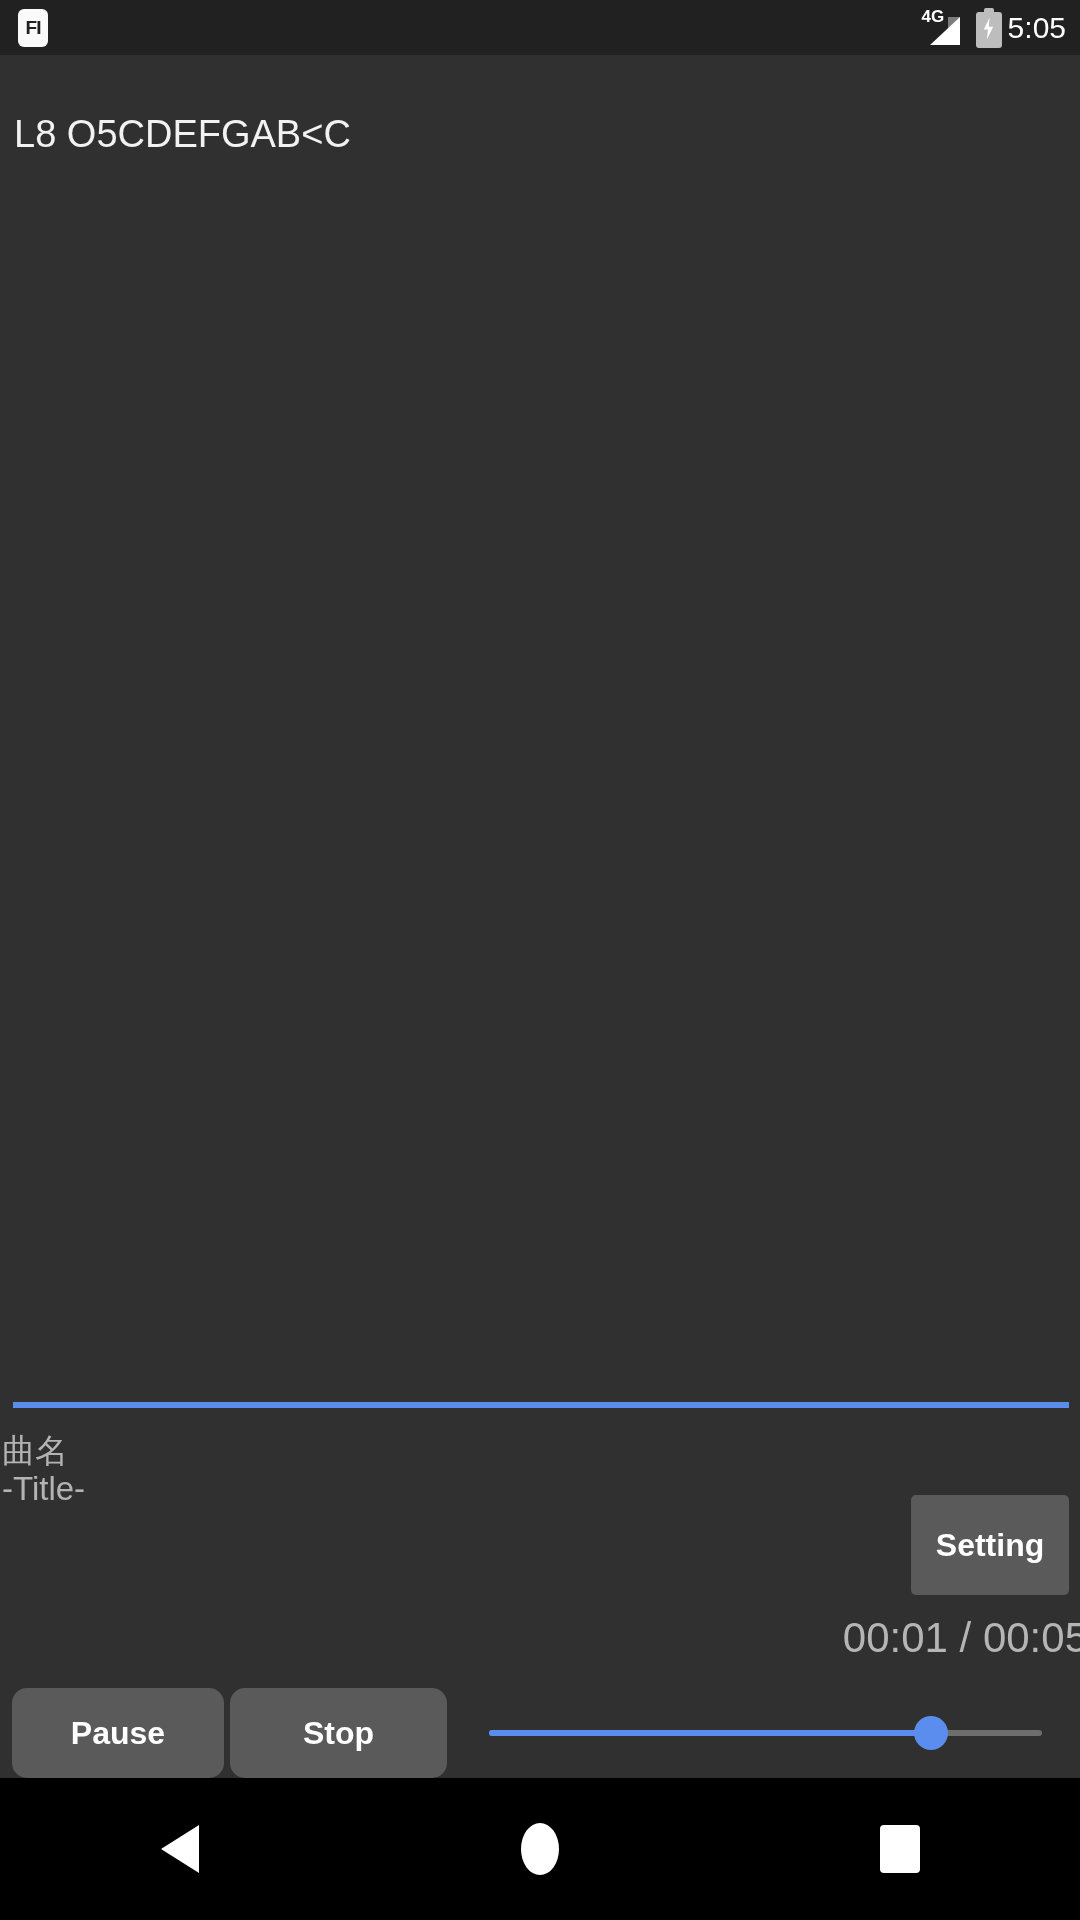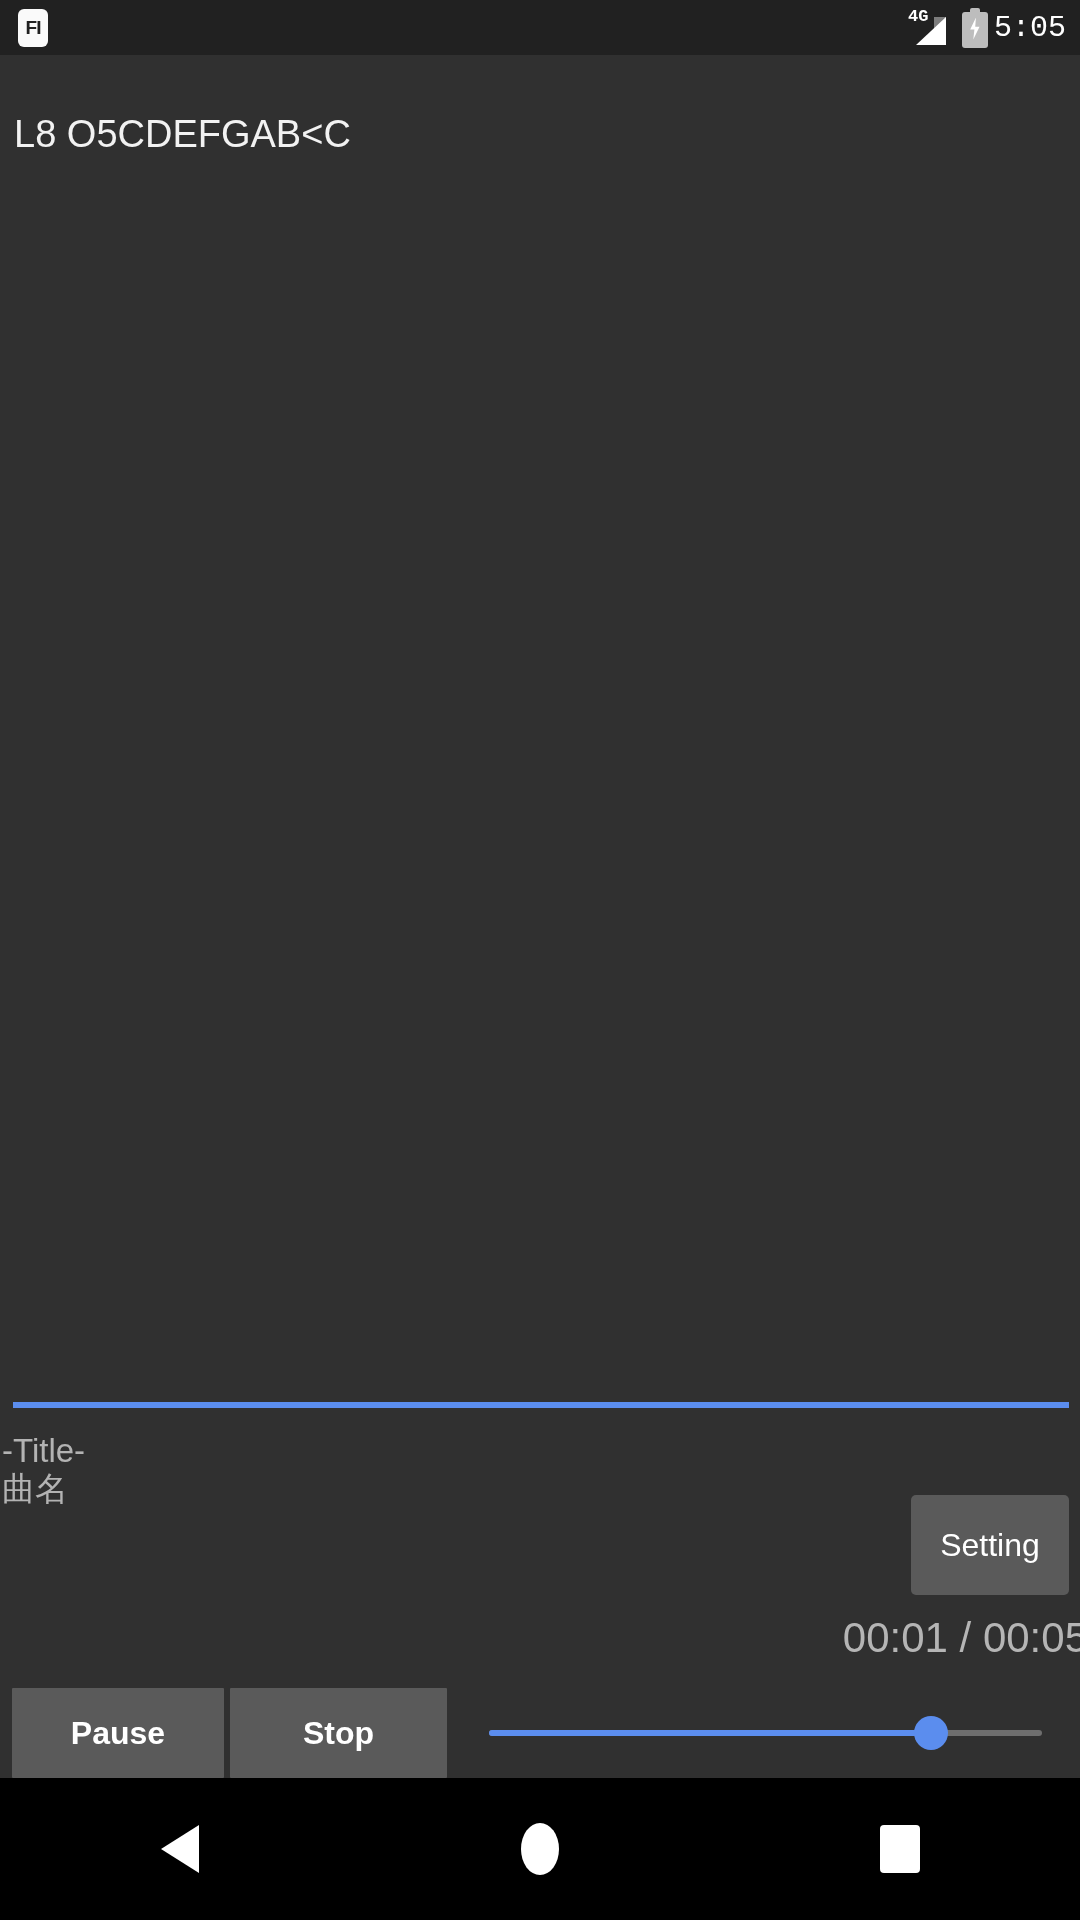--- a/index.html
+++ b/index.html
@@ -31,7 +31,7 @@
     padding:0 14px 0 18px;
   }
   .status-left { display:flex; align-items:center; gap:10px; }
-  .status-right { display:flex; align-items:center; gap:6px;font-family:Liberation Mono, monospace; }
+  .status-right { display:flex; align-items:center; gap:6px; }
 
   .fi-icon {
     width:30px; height:38px;

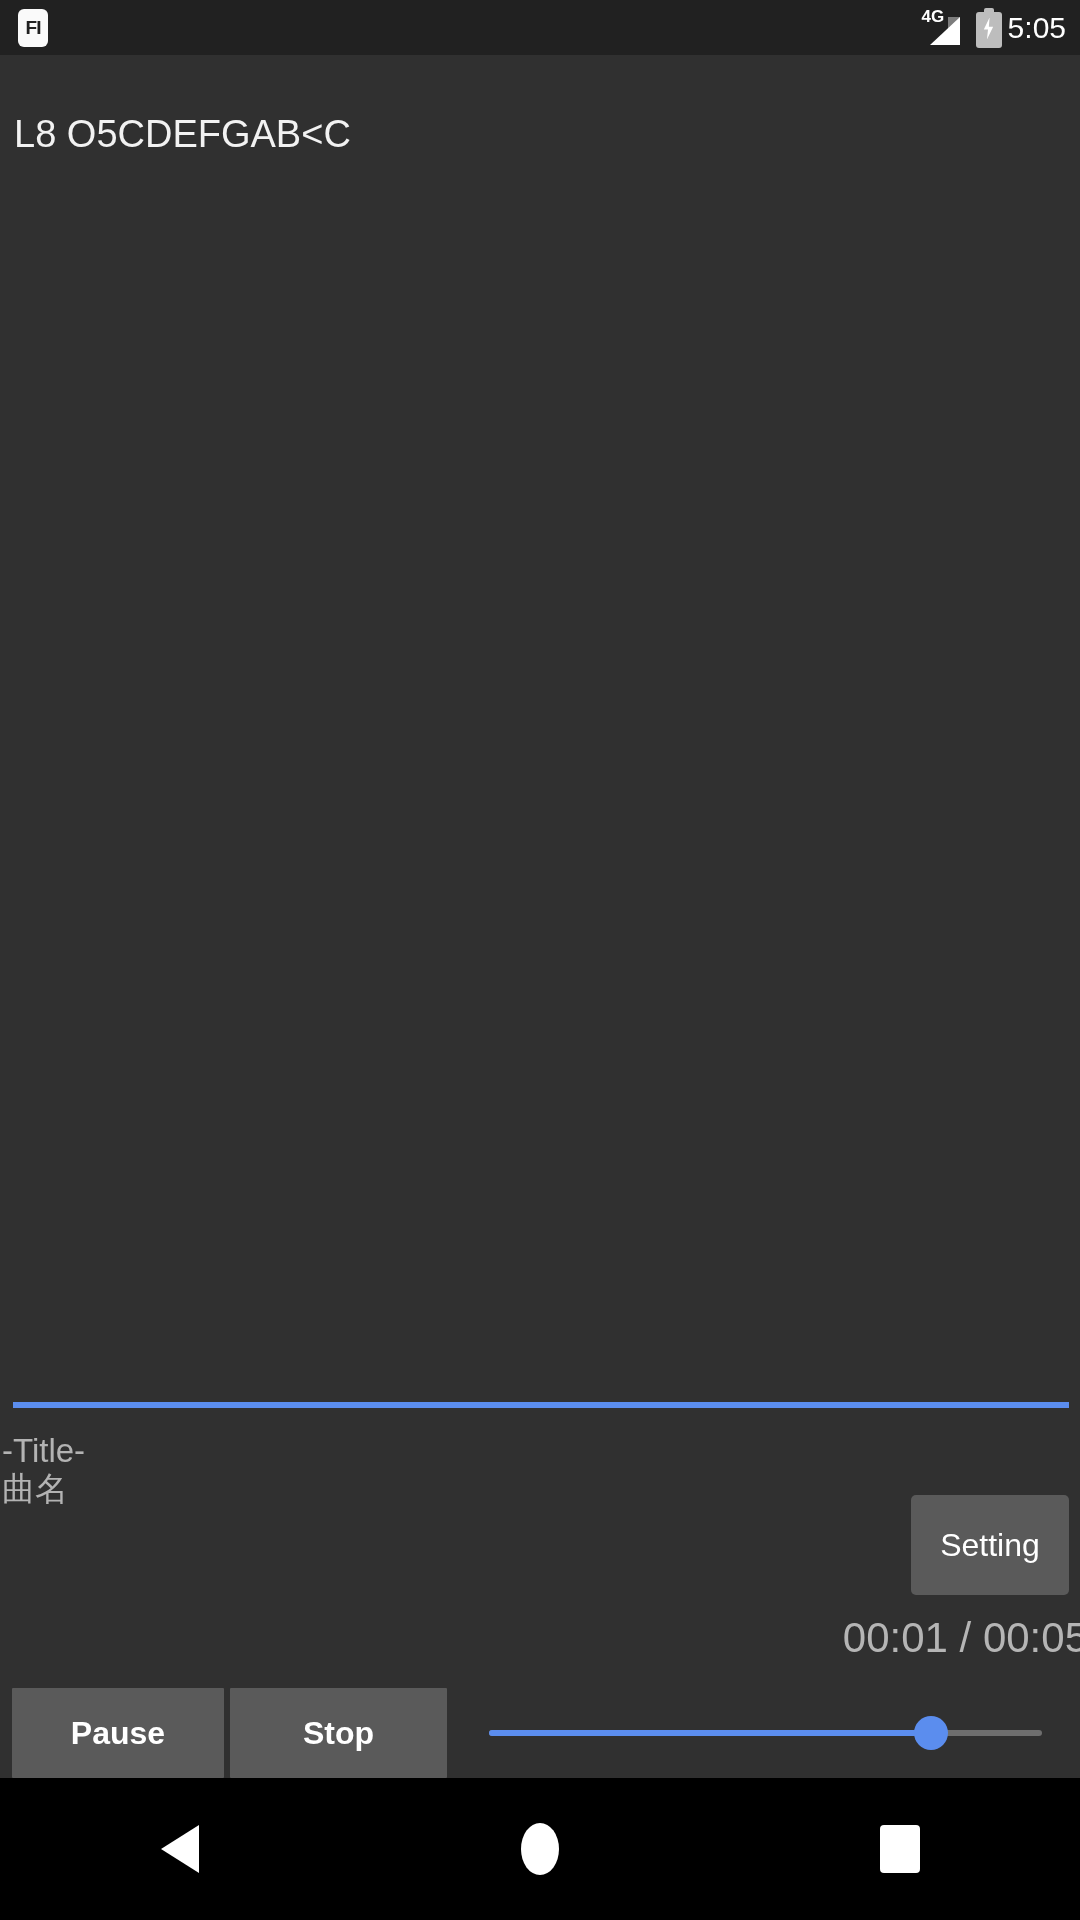--- a/index.html
+++ b/index.html
@@ -316,8 +316,8 @@
   <div class="divider"></div>
 
   <div class="title-block">
+    <div class="title-line">曲名</div>
     <div class="title-line">-Title-</div>
-    <div class="title-line">曲名</div>
   </div>
 
   <button class="setting-btn">Setting</button>

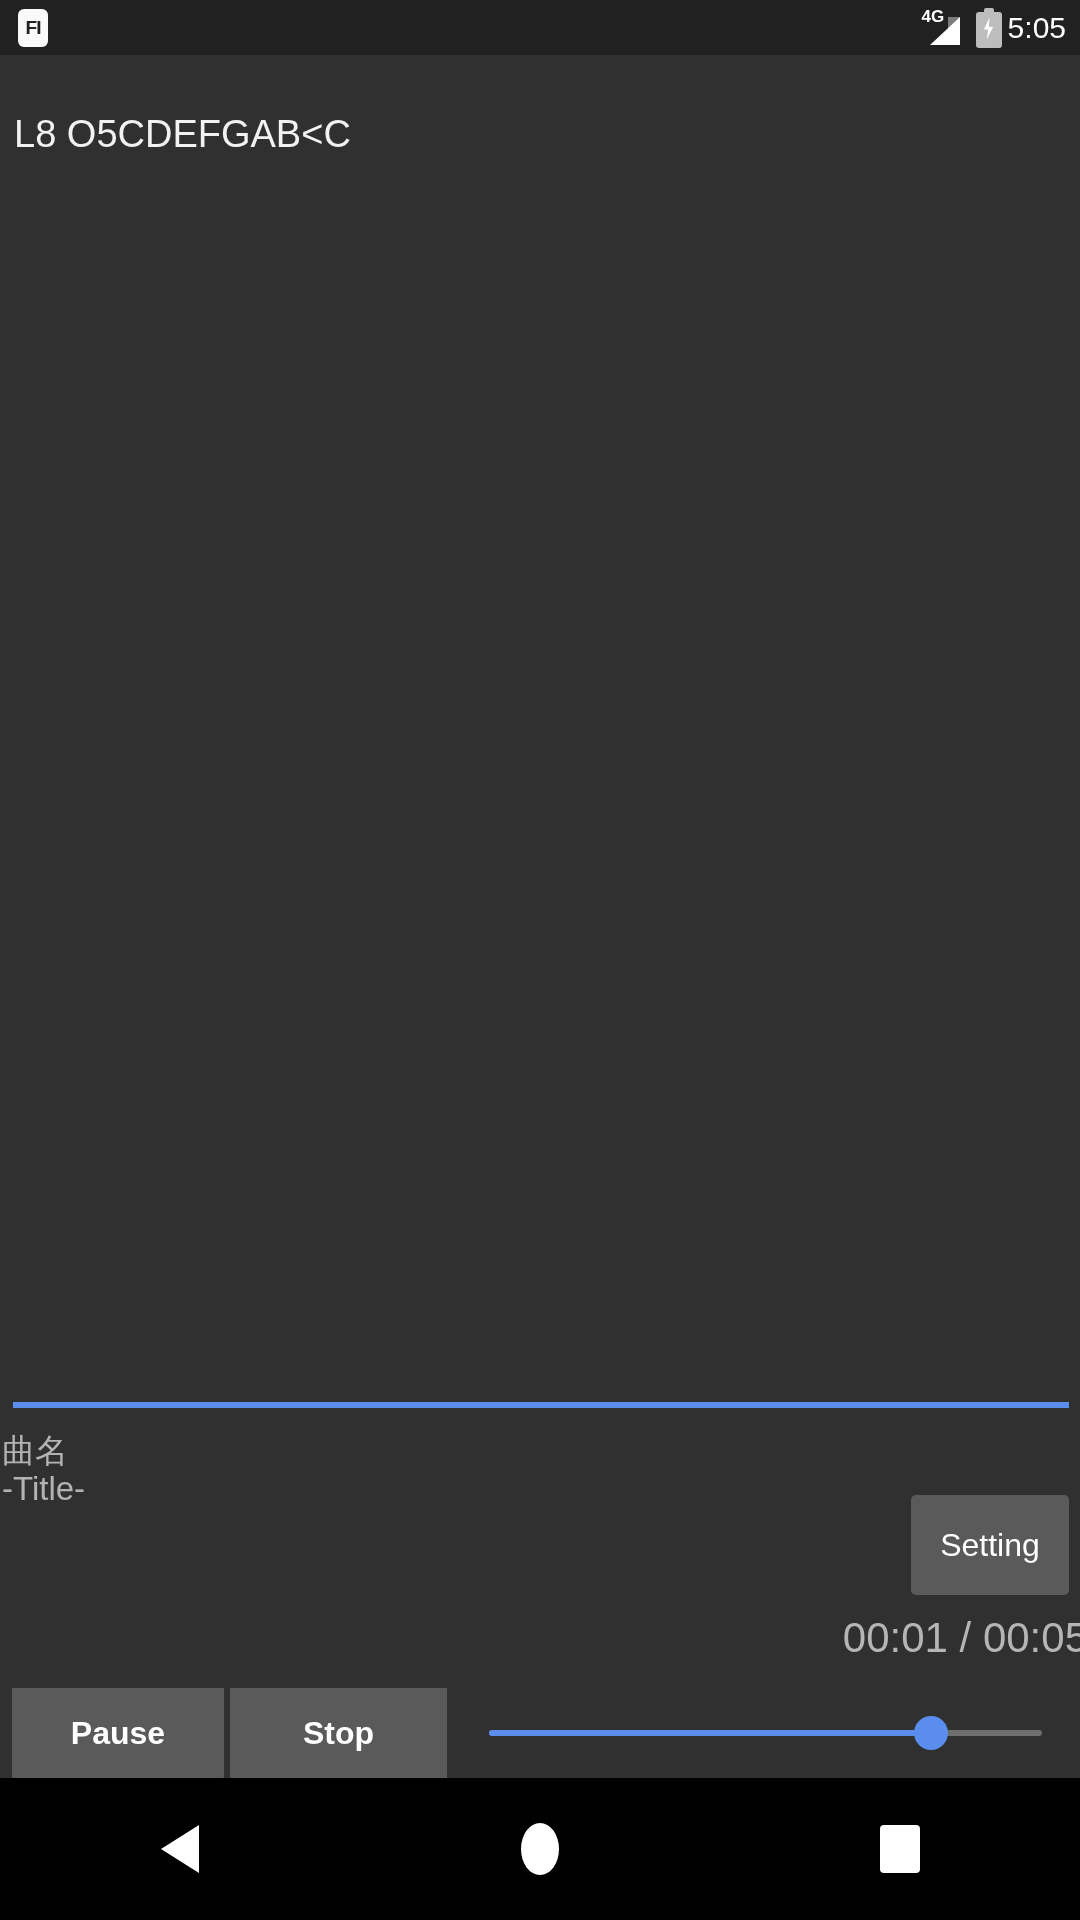--- a/index.html
+++ b/index.html
@@ -163,7 +163,7 @@
     color:#ffffff;
     font-size:32px;
     font-family:"Liberation Sans", sans-serif;
-    font-weight:normal;
+    font-weight:bold;
     display:flex;
     align-items:center;
     justify-content:center;

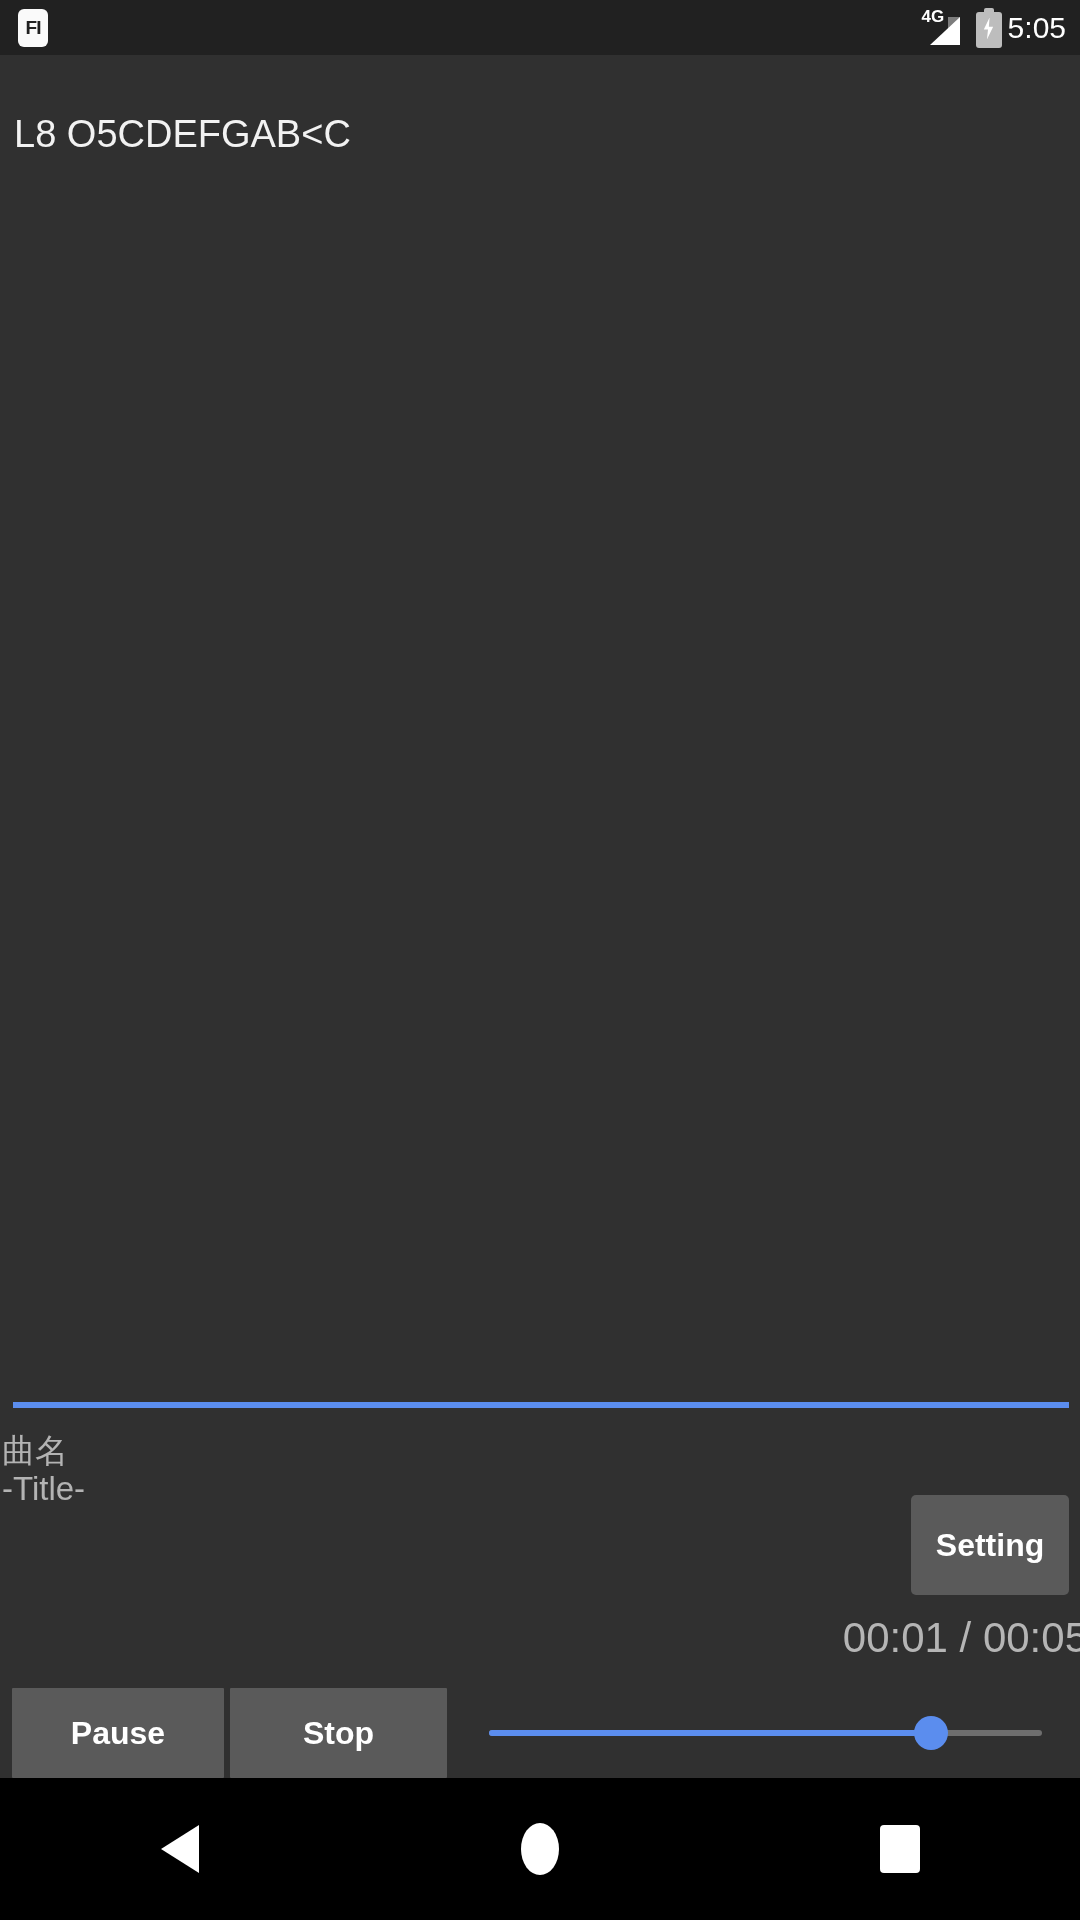--- a/index.html
+++ b/index.html
@@ -193,7 +193,7 @@
   .ctrl-btn {
     background:#5a5a5a;
     border:none;
-    border-radius:1px;
+    border-radius:15px;
     color:#ffffff;
     font-size:32px;
     font-weight:bold;

